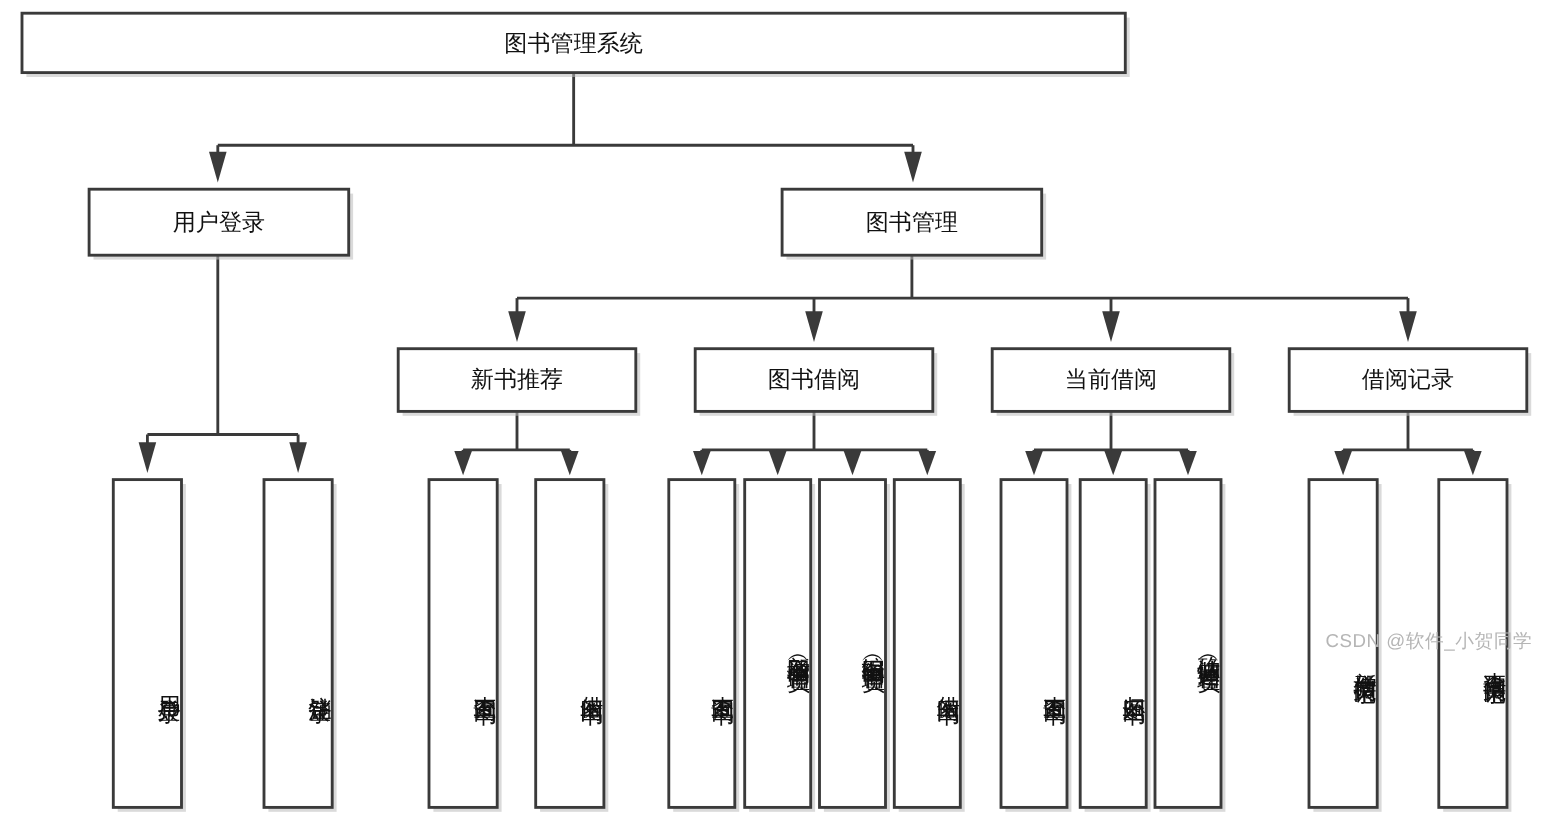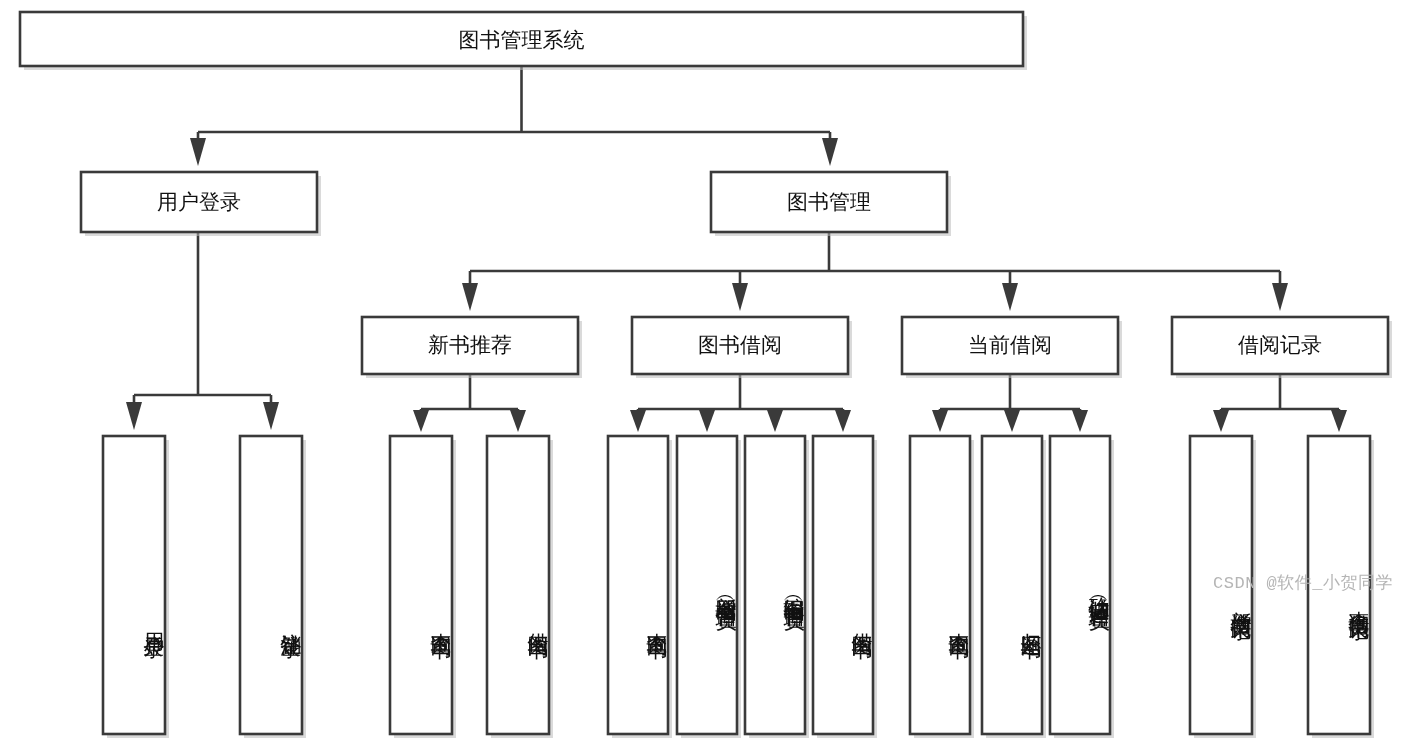--- a/index.html
+++ b/index.html
@@ -72,7 +72,7 @@
     position: absolute;
     right: 12px;
     bottom: 6px;
-    font-family: Liberation Mono, monospace;
+    font-family: Liberation Sans, sans-serif;
     font-size: 17px;
     color: #b5b5b5;
     white-space: nowrap;

